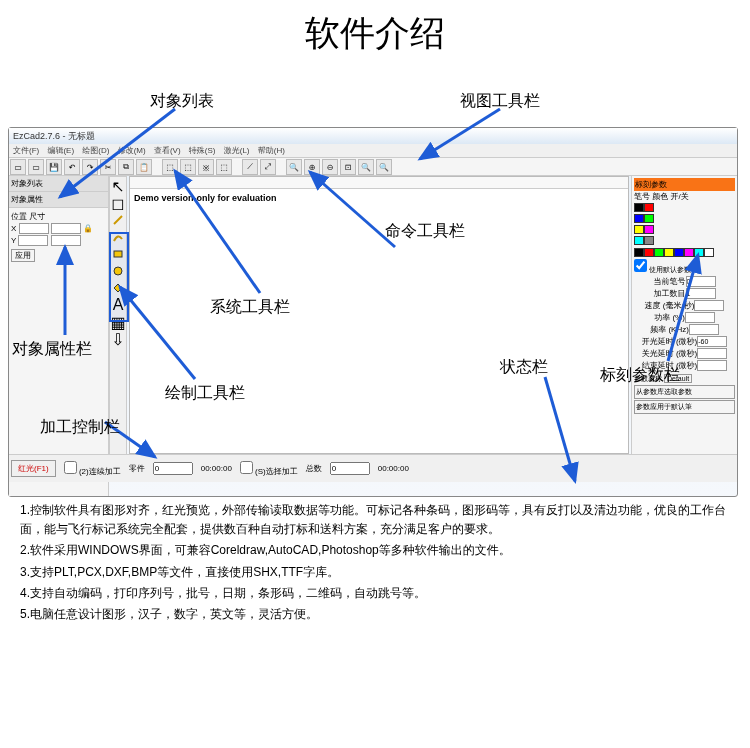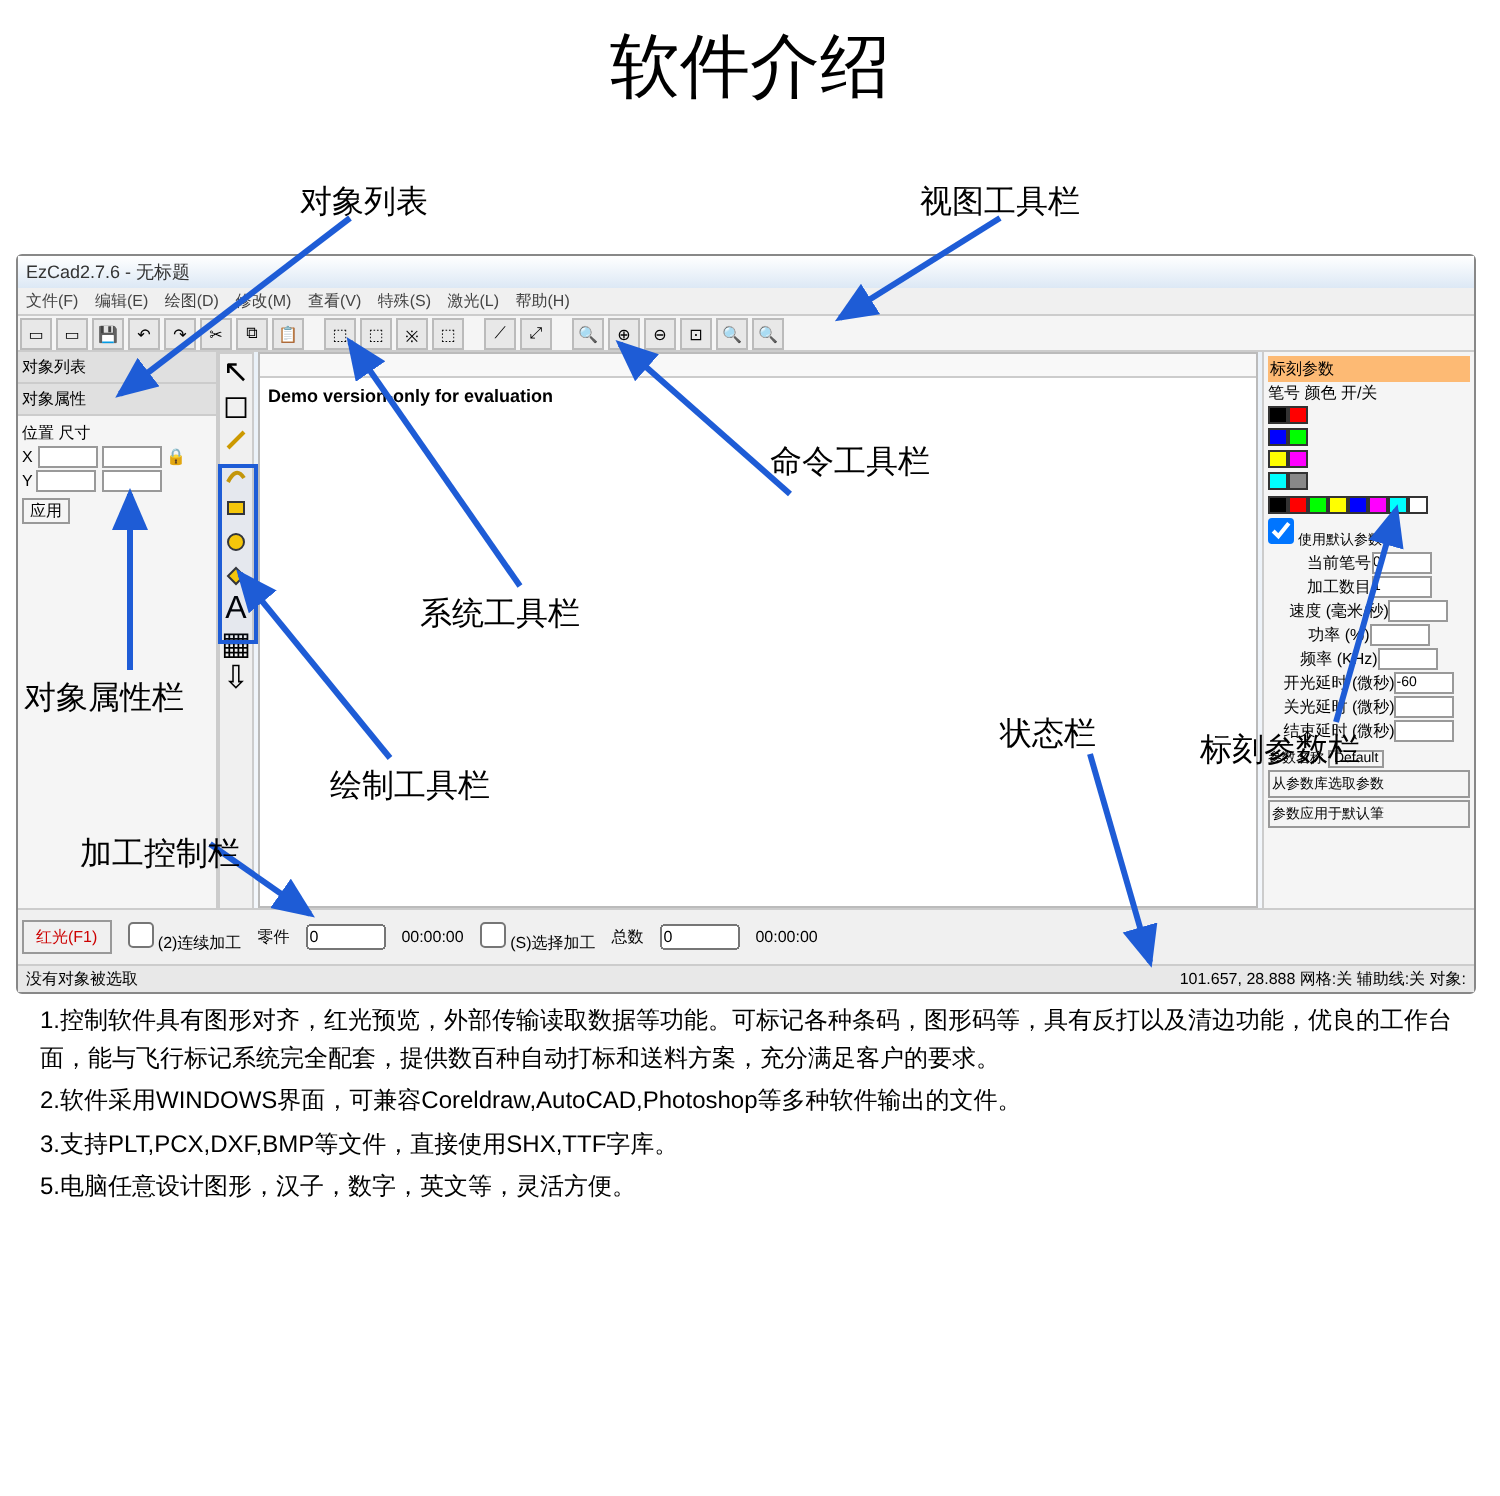--- a/index.html
+++ b/index.html
@@ -24,7 +24,7 @@
 .ruler-h { height: 12px; background: #f8f8f8; border-bottom: 1px solid #ccc; }
 .canvas-text { font-size: 9px; font-weight: bold; padding: 4px; }
 .right-panel { position: absolute; right: 0; top: 48px; width: 106px; height: 280px; background: #f5f5f5; border-left: 1px solid #ccc; font-size: 8px; padding: 2px; }
-.right-panel .title { background: #fdba74; padding: 1px; }
+.right-panel .title { background: #f97316; padding: 1px; }
 .color-row { display: flex; height: 10px; margin: 1px 0; }
 .color-sw { width: 10px; height: 9px; border: 1px solid #333; }
 .param-row { display: flex; justify-content: center; margin: 1px 0; }

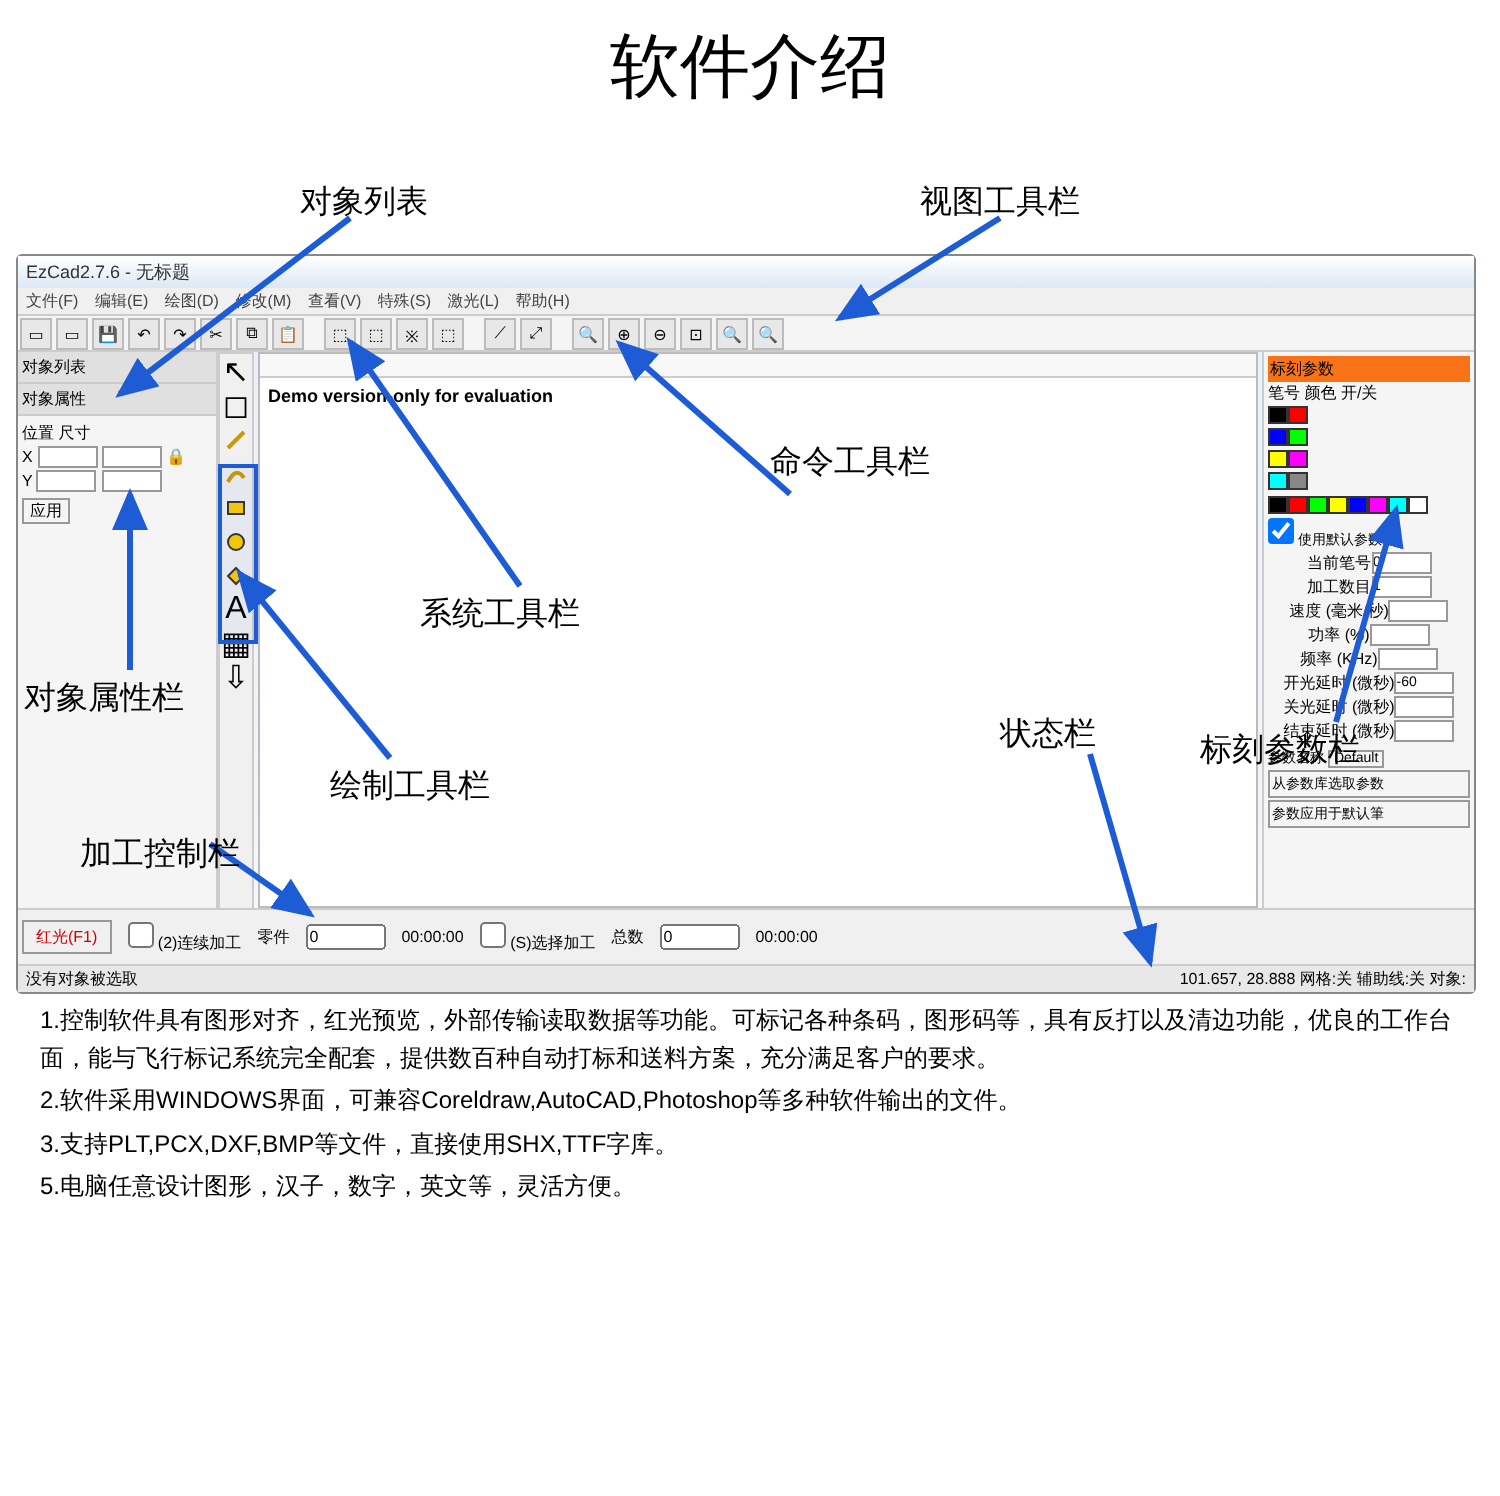--- a/index.html
+++ b/index.html
@@ -239,10 +239,6 @@
       <span>00:00:00</span>
     </div>
 
-    <div class="status-bar">
-      <span>没有对象被选取</span>
-      <span>101.657, 28.888    网格:关  辅助线:关  对象:</span>
-    </div>
   </div>
 </div>
 

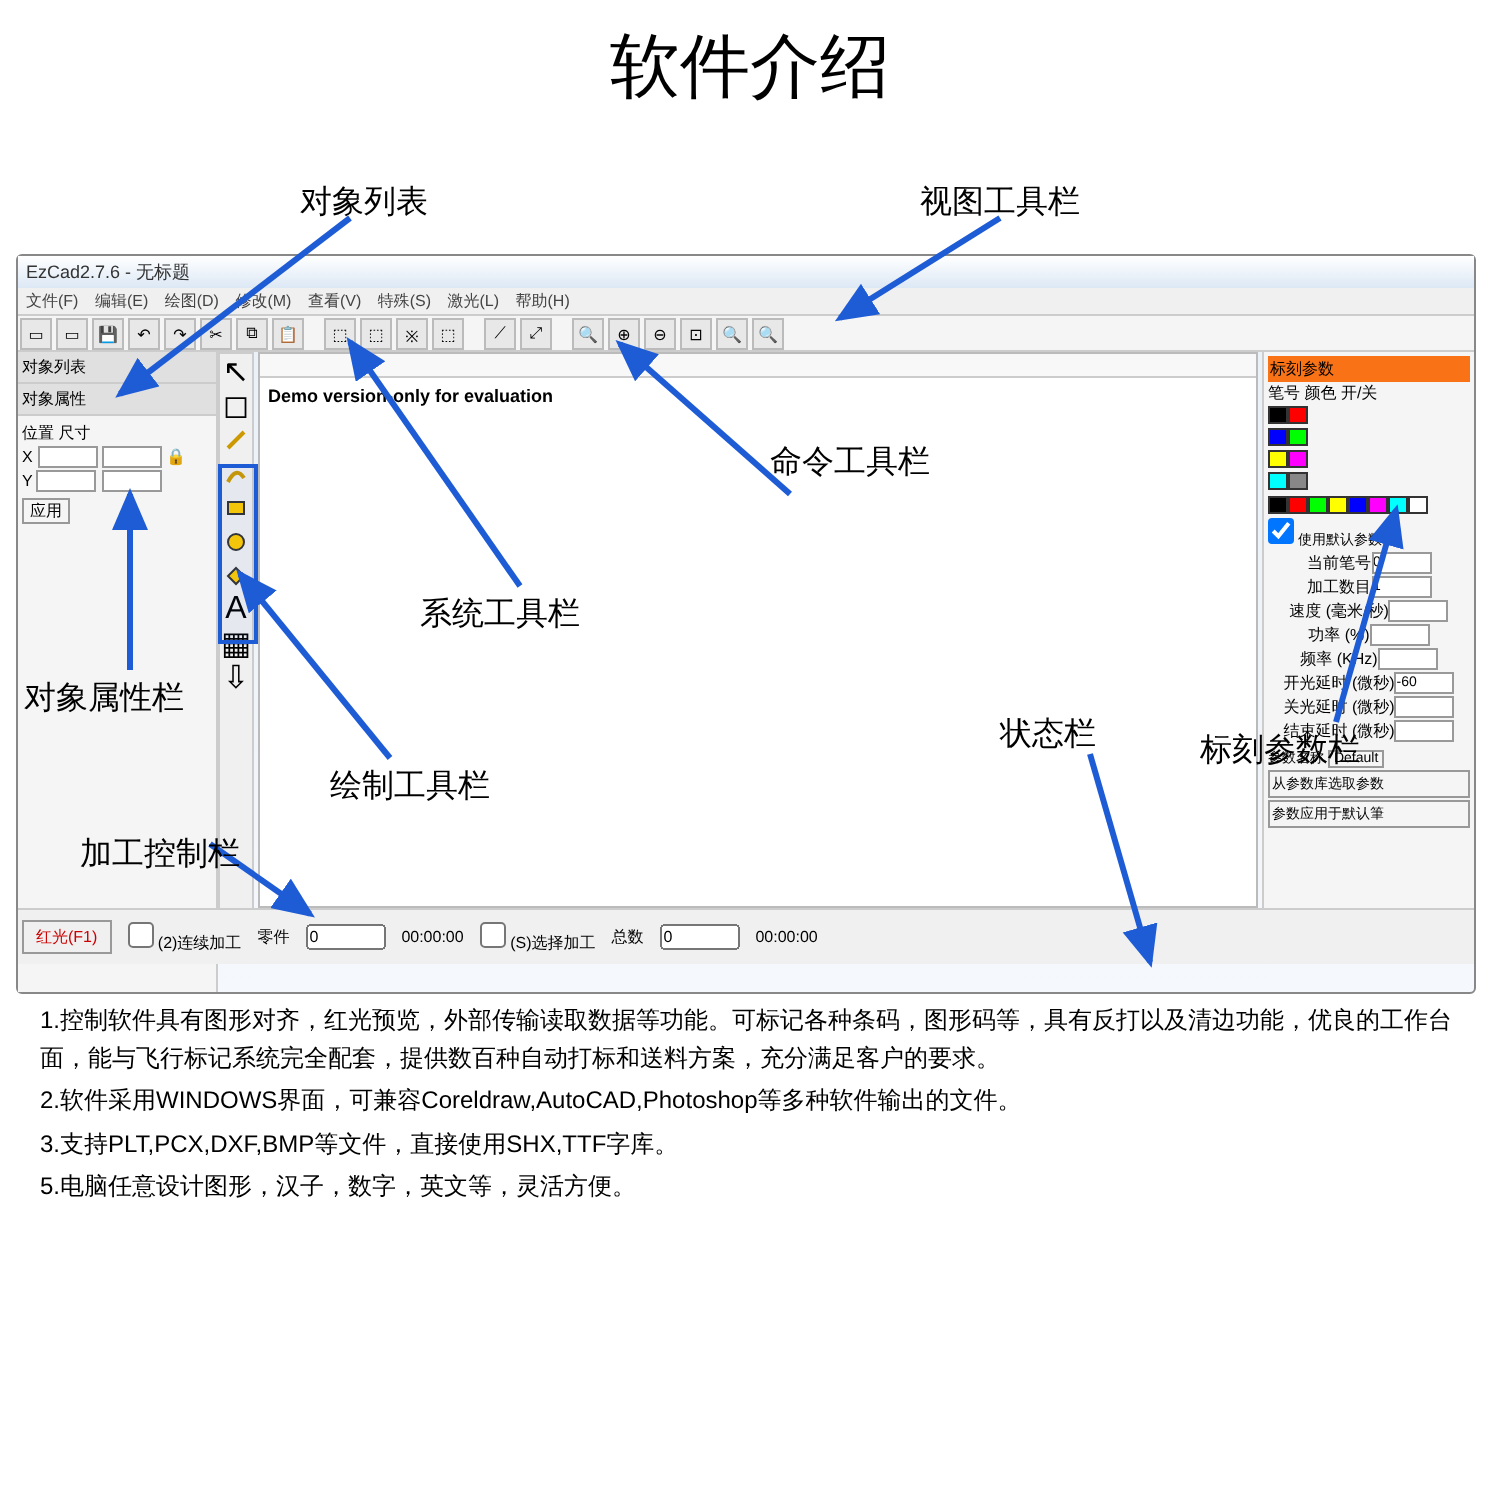--- a/index.html
+++ b/index.html
@@ -246,6 +246,7 @@
   <p>1.控制软件具有图形对齐，红光预览，外部传输读取数据等功能。可标记各种条码，图形码等，具有反打以及清边功能，优良的工作台面，能与飞行标记系统完全配套，提供数百种自动打标和送料方案，充分满足客户的要求。</p>
   <p>2.软件采用WINDOWS界面，可兼容Coreldraw,AutoCAD,Photoshop等多种软件输出的文件。</p>
   <p>3.支持PLT,PCX,DXF,BMP等文件，直接使用SHX,TTF字库。</p>
+  <p>4.支持自动编码，打印序列号，批号，日期，条形码，二维码，自动跳号等。</p>
   <p>5.电脑任意设计图形，汉子，数字，英文等，灵活方便。</p>
 </div>
 

